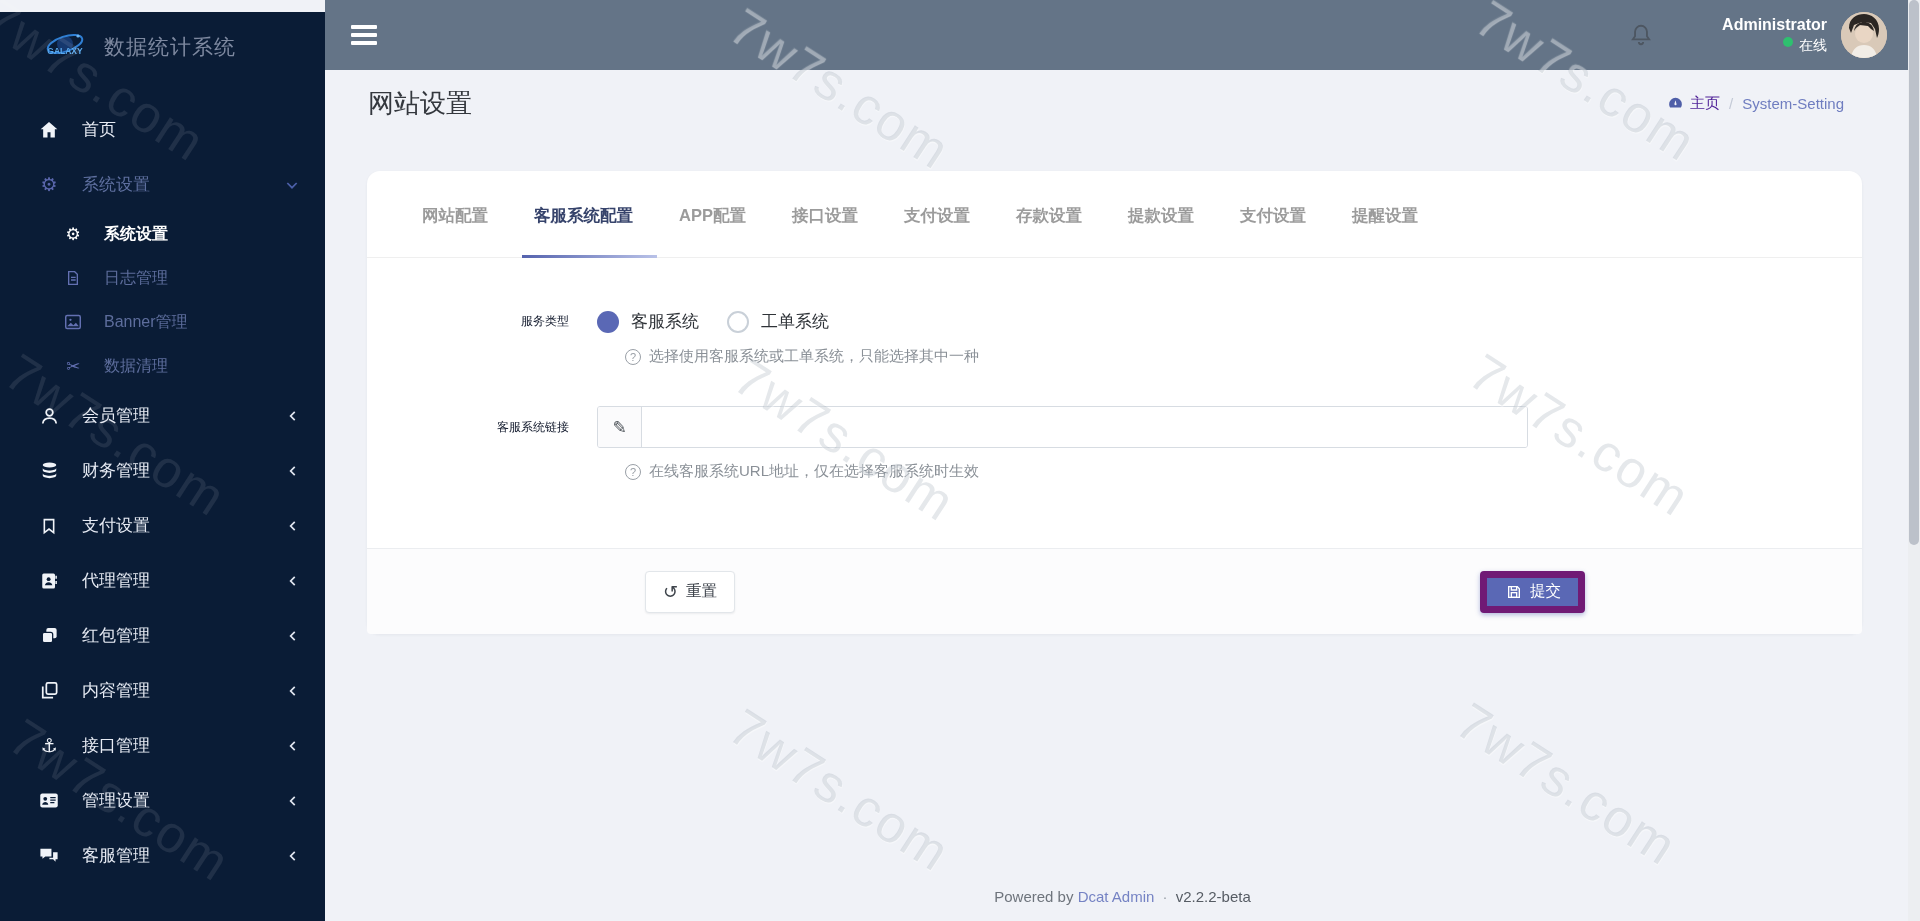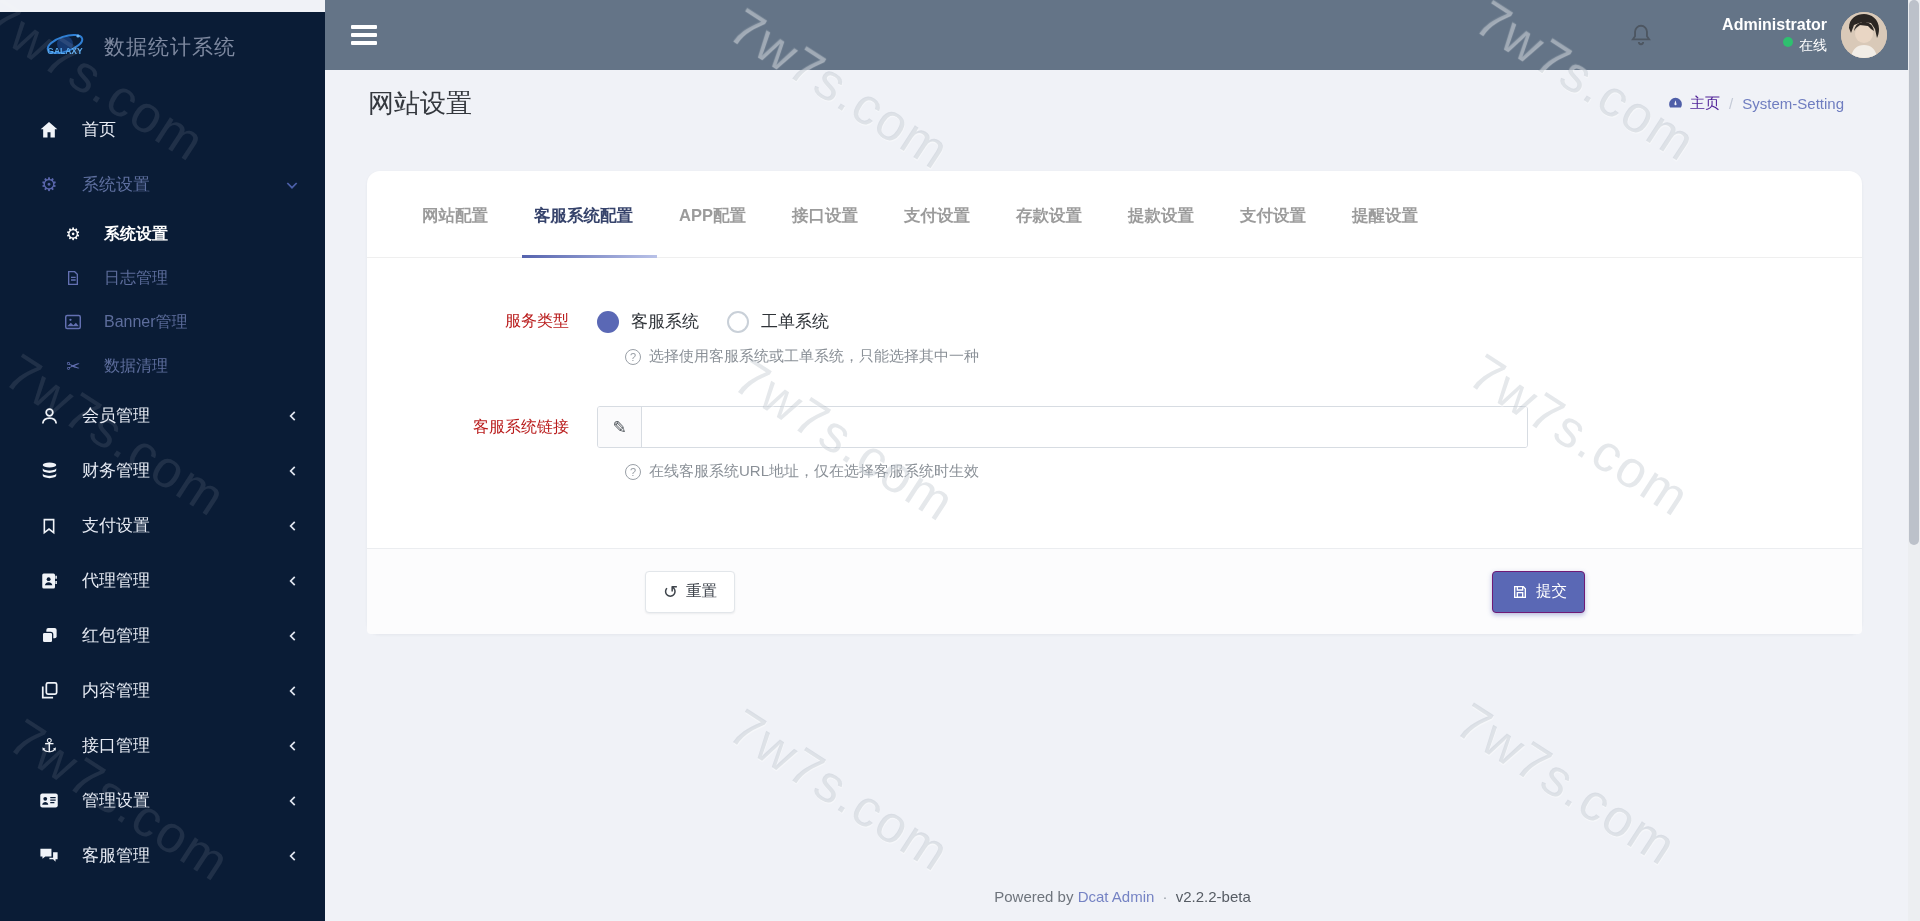--- a/index.html
+++ b/index.html
@@ -52,7 +52,7 @@
 
   .form-area { padding-top:52px; }
   .form-row { display:flex; align-items:center; }
-  .form-label { width:230px; text-align:right; padding-right:28px; font-size:16px; color:#b91c1c; flex:0 0 230px; }
+  .form-label { width:230px; text-align:right; padding-right:28px; font-size:12px; color:#0f172a; flex:0 0 230px; }
   .radio-group { display:flex; align-items:center; gap:28px; }
   .radio-option { display:flex; align-items:center; gap:12px; cursor:pointer; }
   .radio { width:22px; height:22px; border-radius:50%; }

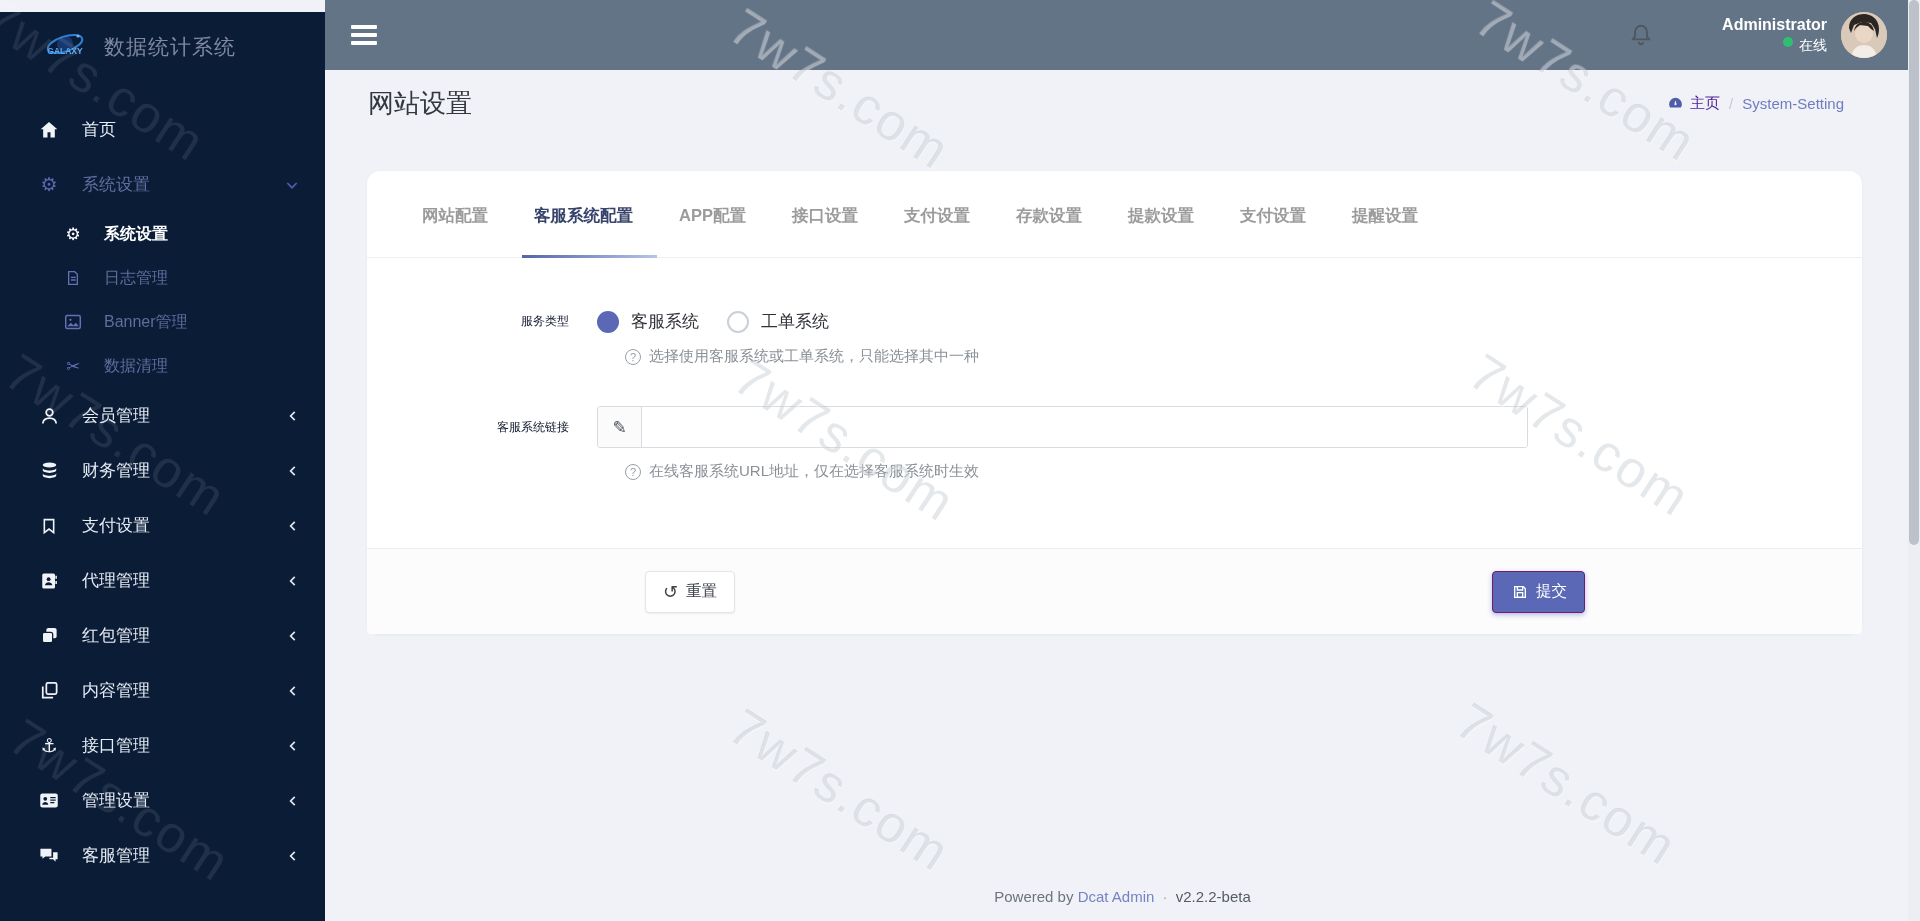--- a/index.html
+++ b/index.html
@@ -71,7 +71,7 @@
   .btn { display:inline-flex; align-items:center; gap:8px; height:42px; padding:0 17px; border-radius:4px; font-size:15.5px; cursor:pointer; }
   .btn-reset { background:#ffffff; border:1px solid #e2e6ea; color:#383e46; box-shadow:0 1px 2px rgba(40,50,70,0.08); }
   .undo-glyph { font-family:"DejaVu Sans",sans-serif; font-size:18px; line-height:1; color:#3f454c; }
-  .btn-submit { background:#5a68b5; border:1px solid #701a75; color:#ffffff; box-shadow:0 2px 5px rgba(90,104,181,0.45);padding-left:19px; }
+  .btn-submit { background:#5a68b5; border:7px solid #701a75; color:#ffffff; box-shadow:0 2px 5px rgba(90,104,181,0.45);padding-left:19px; }
 
   .page-footer { position:absolute; left:0; bottom:16px; width:100%; text-align:center; font-size:15px; color:#6e747c; }
   .page-footer a { color:#7583c4; text-decoration:none; cursor:pointer; }

